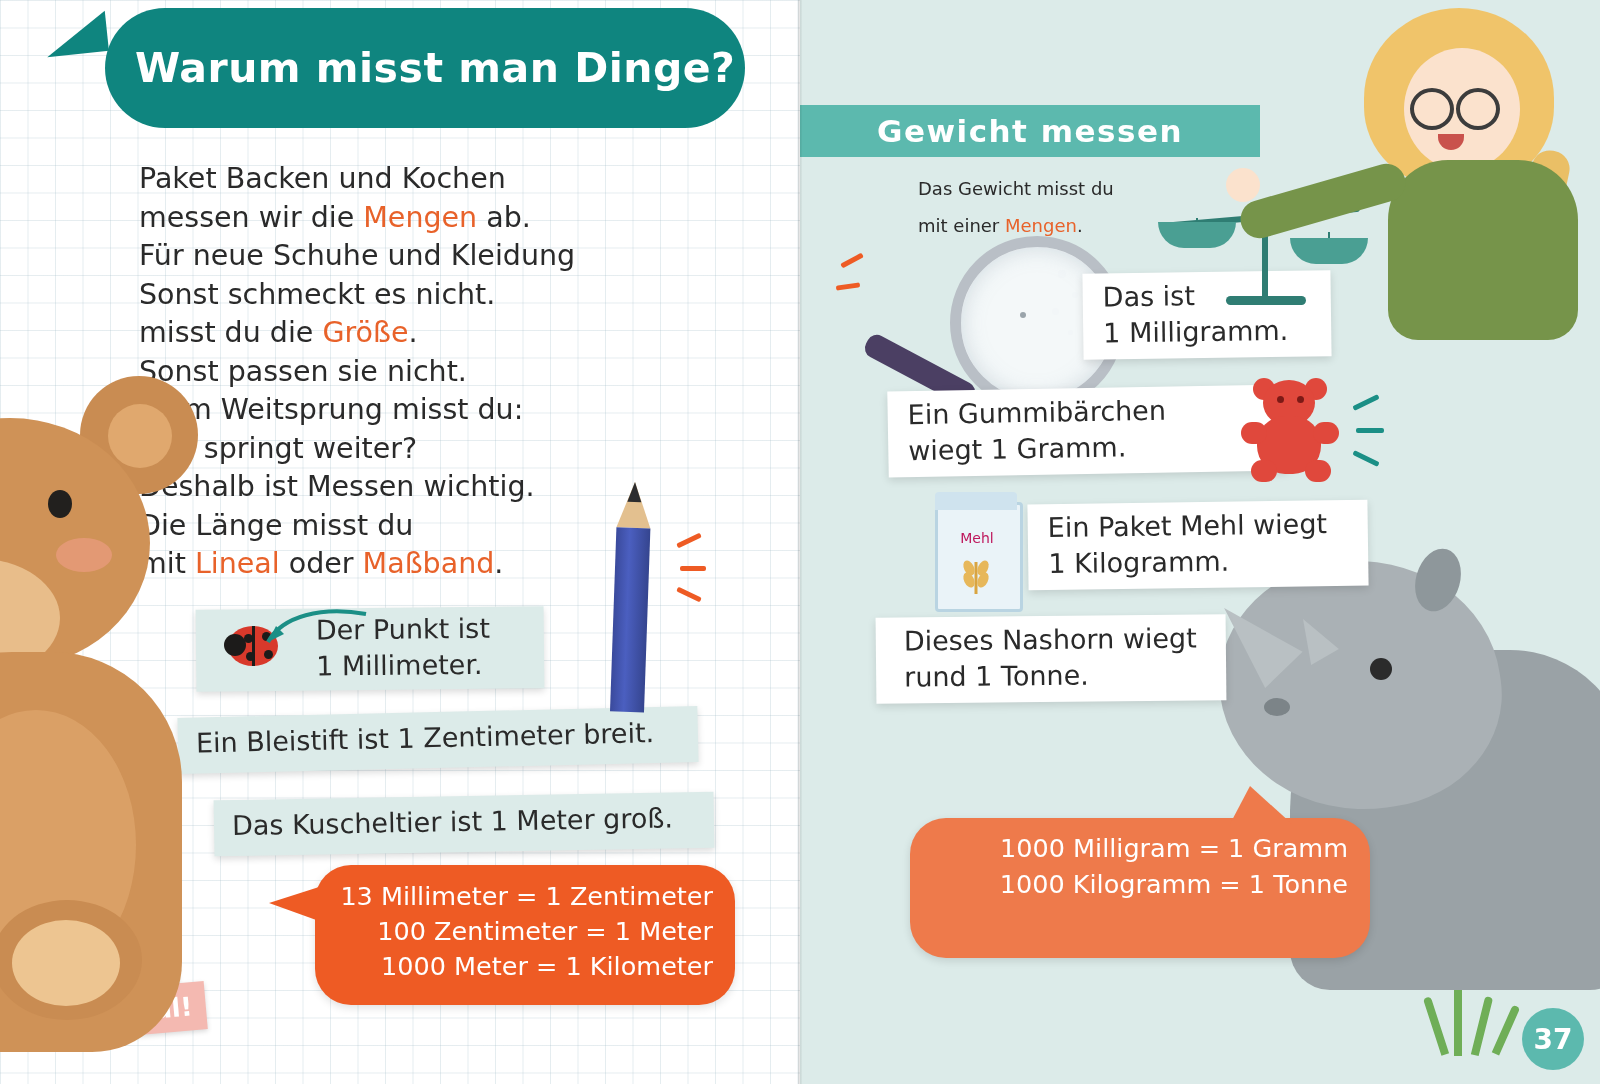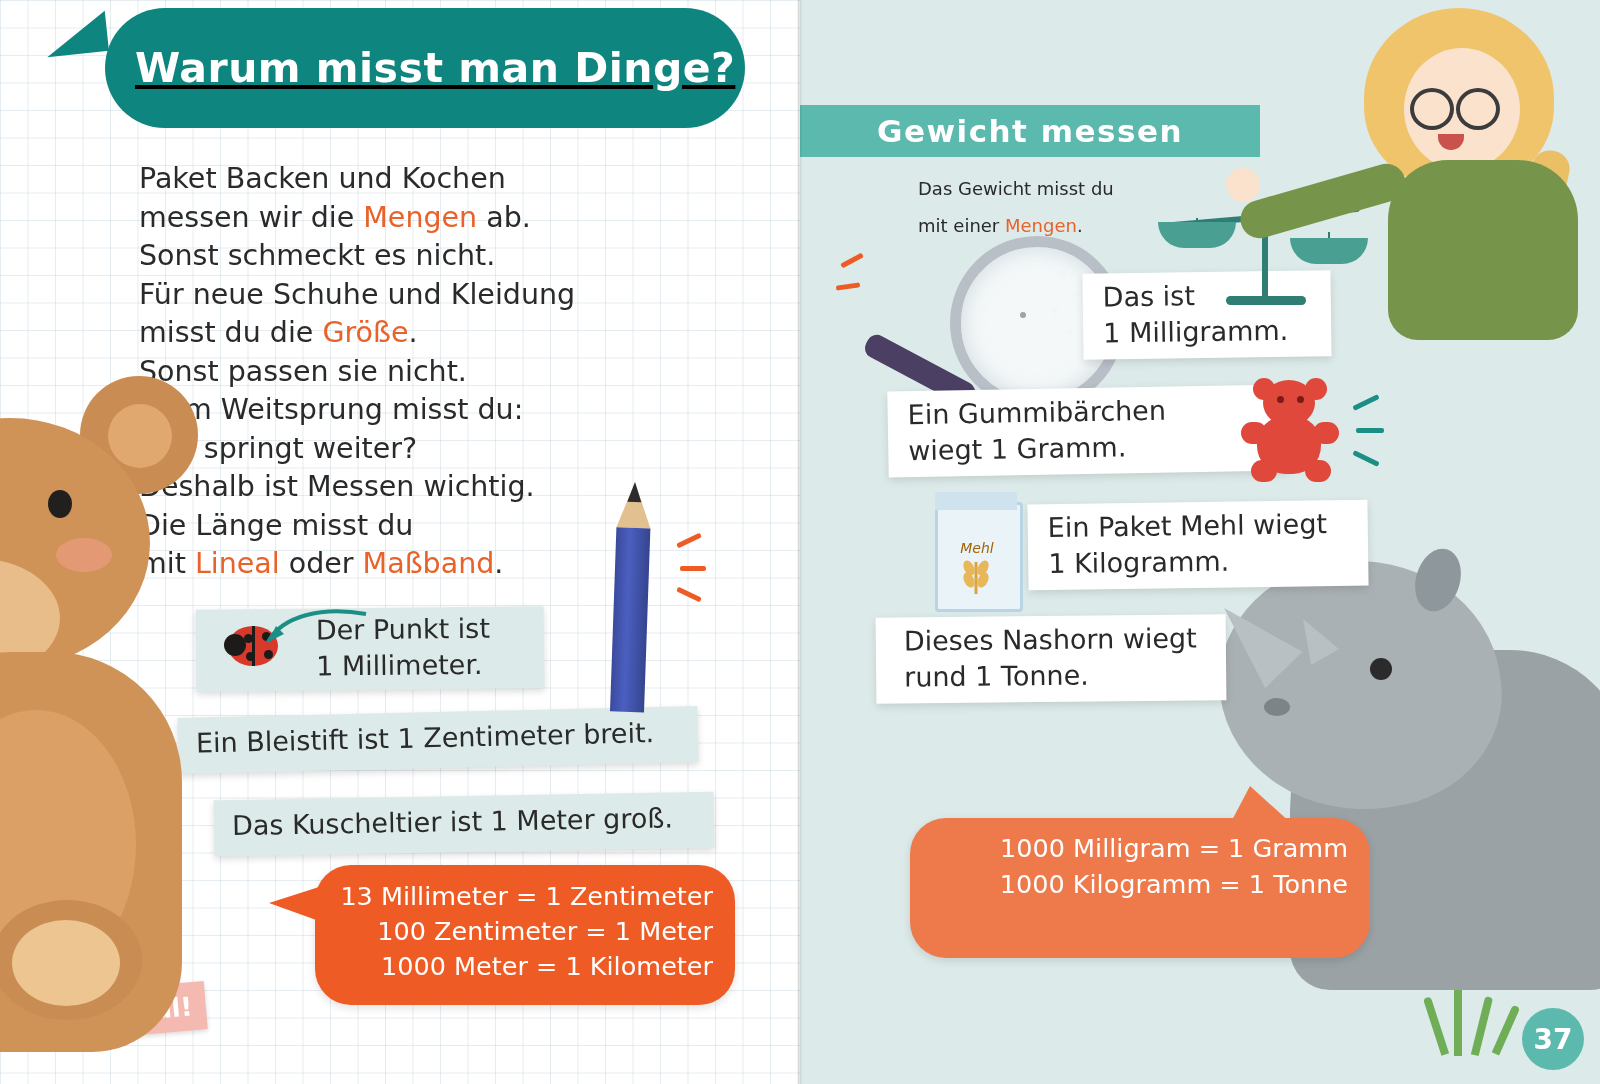--- a/index.html
+++ b/index.html
@@ -62,7 +62,6 @@
     align-items: center;
     padding-left: 30px;
     box-sizing: border-box;
-    text-decoration: underline;
   }
   .title-bubble .tail {
     position: absolute;

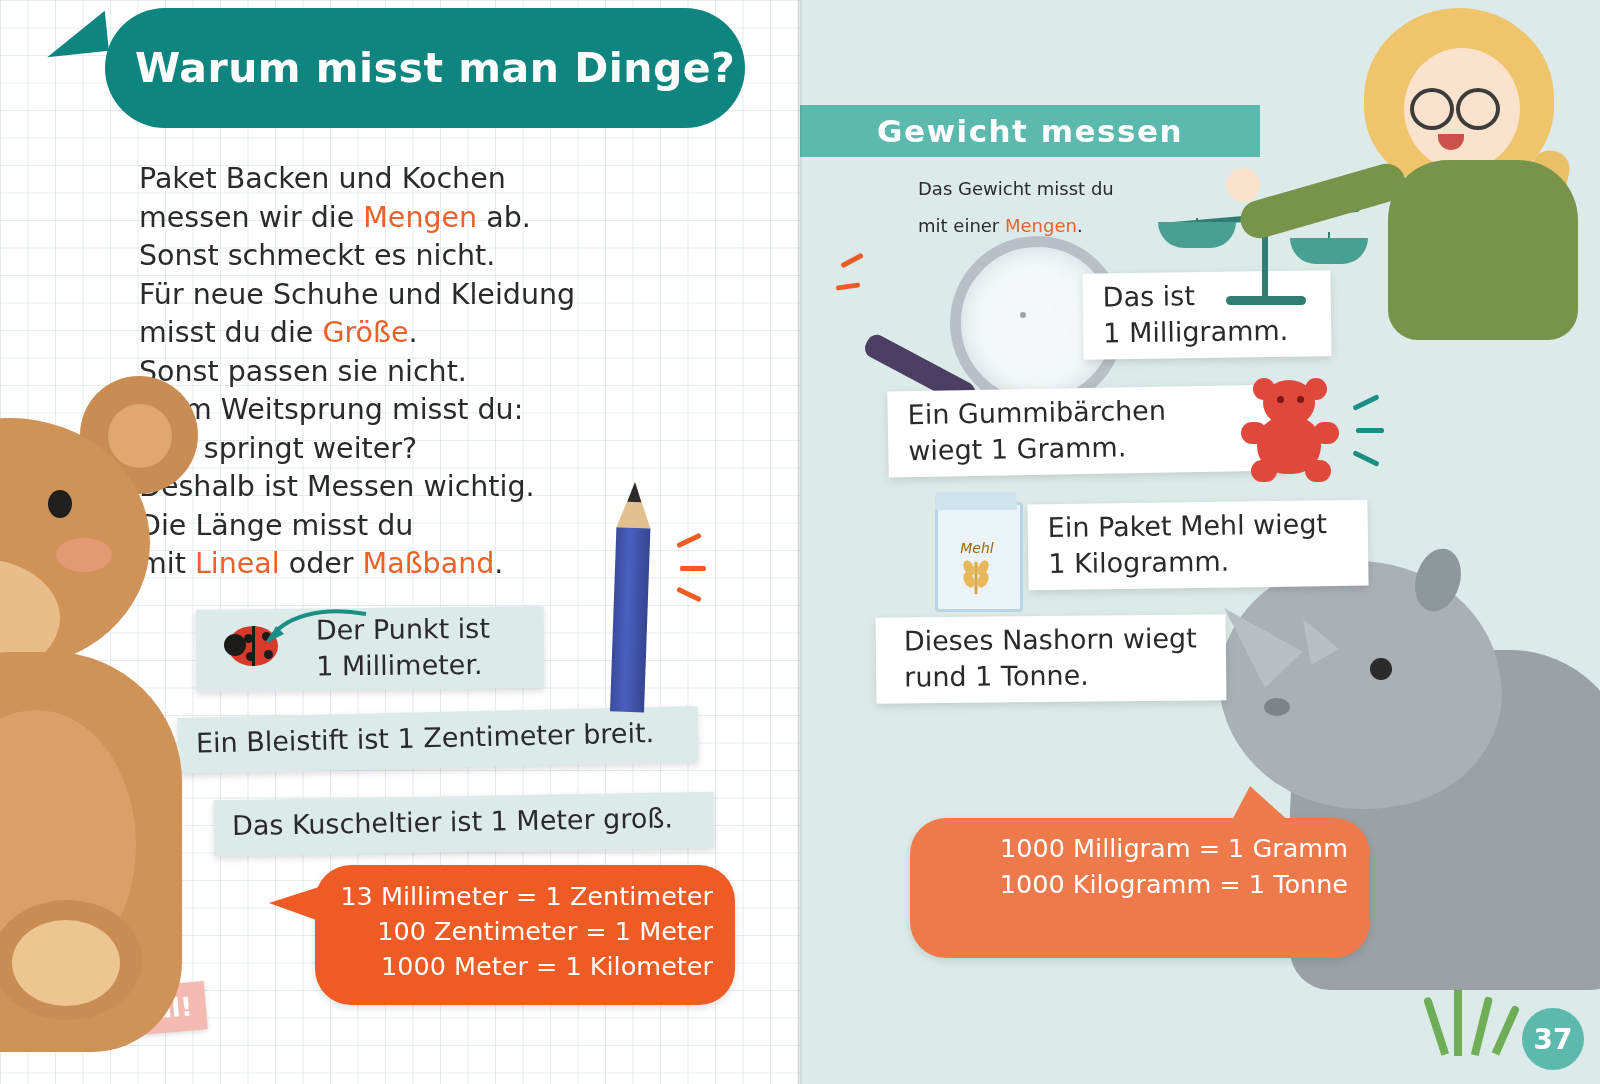--- a/index.html
+++ b/index.html
@@ -548,8 +548,8 @@
     <div class="left-body">
       <div>Paket Backen und Kochen</div>
       <div>messen wir die <span class="hl">Mengen</span> ab.</div>
+      <div>Für neue Schuhe und Kleidung</div>
       <div>Sonst schmeckt es nicht.</div>
-      <div>Für neue Schuhe und Kleidung</div>
       <div>misst du die <span class="hl">Größe</span>.</div>
       <div>Sonst passen sie nicht.</div>
       <div>Beim Weitsprung misst du:</div>

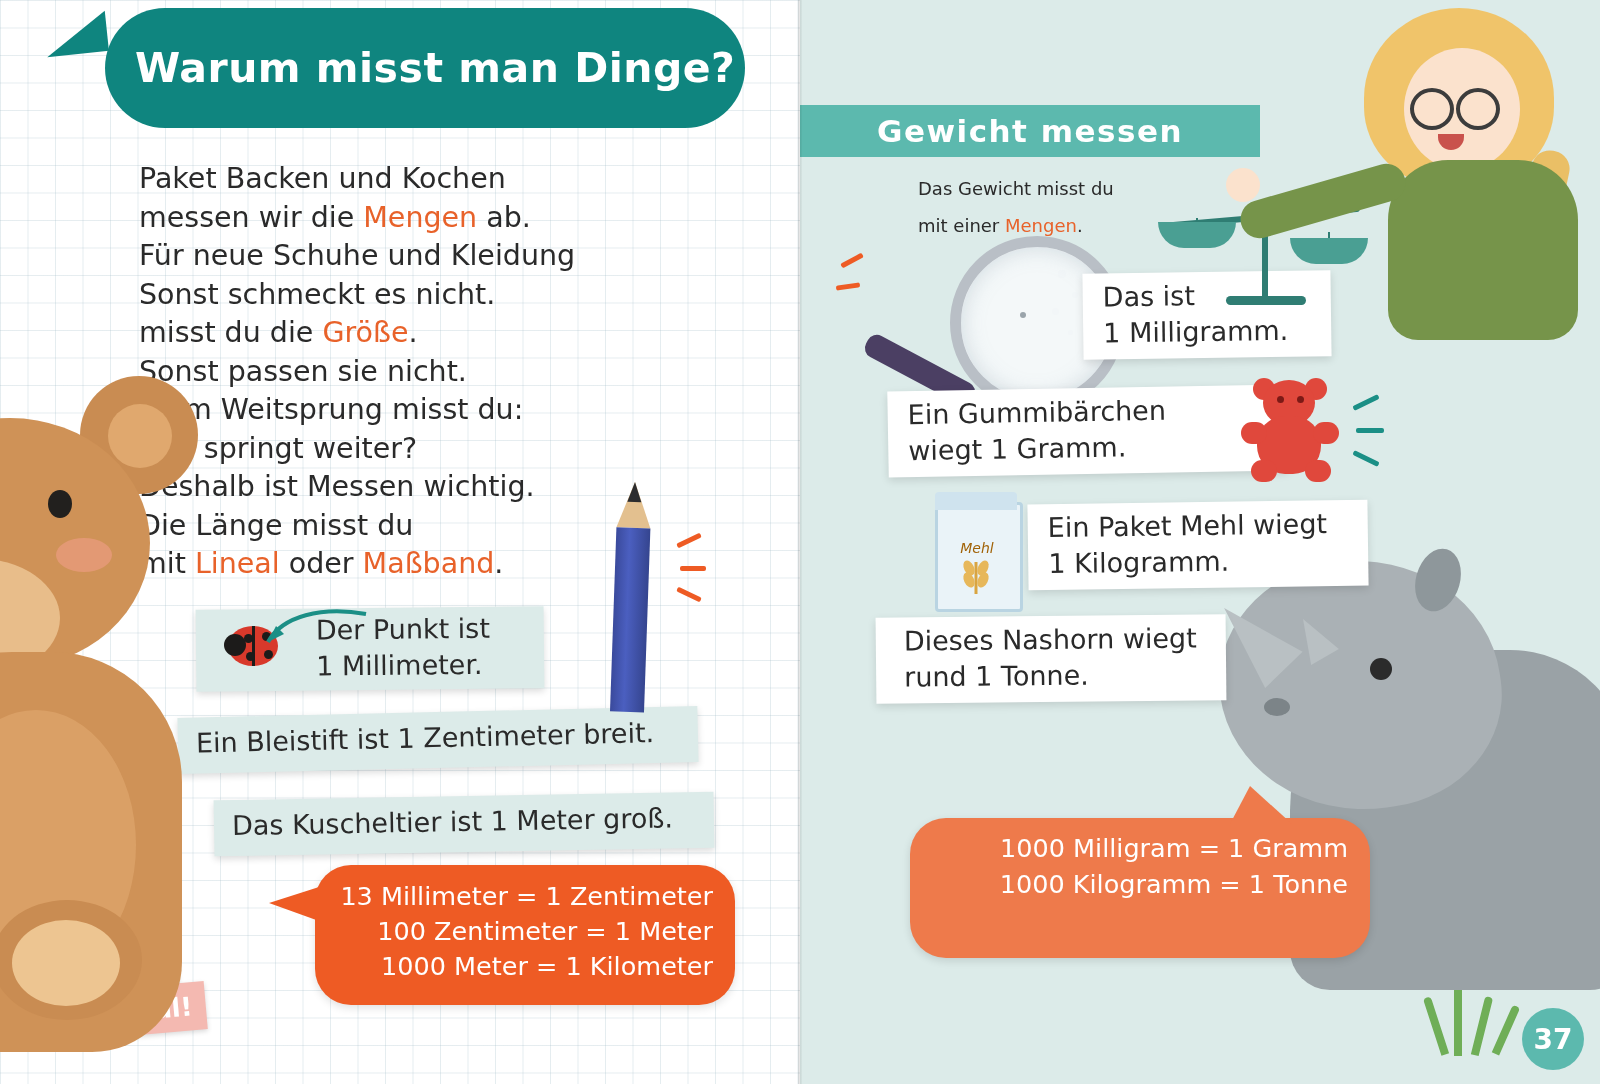--- a/index.html
+++ b/index.html
@@ -462,8 +462,8 @@
     background: #cfe3ee; border-radius: 4px 4px 0 0;
   }
   .flour .label {
-    position: absolute; left: 22px; top: 48px; width: 60px;
-    font-size: 14px; color: #a16207; font-style: italic; text-align: center;
+    position: absolute; left: 22px; top: 38px; width: 60px;
+    font-size: 14px; color: #be185d; text-align: center;
   }
   .flour .wheat {
     position: absolute; left: 34px; top: 62px; width: 34px; height: 40px;

